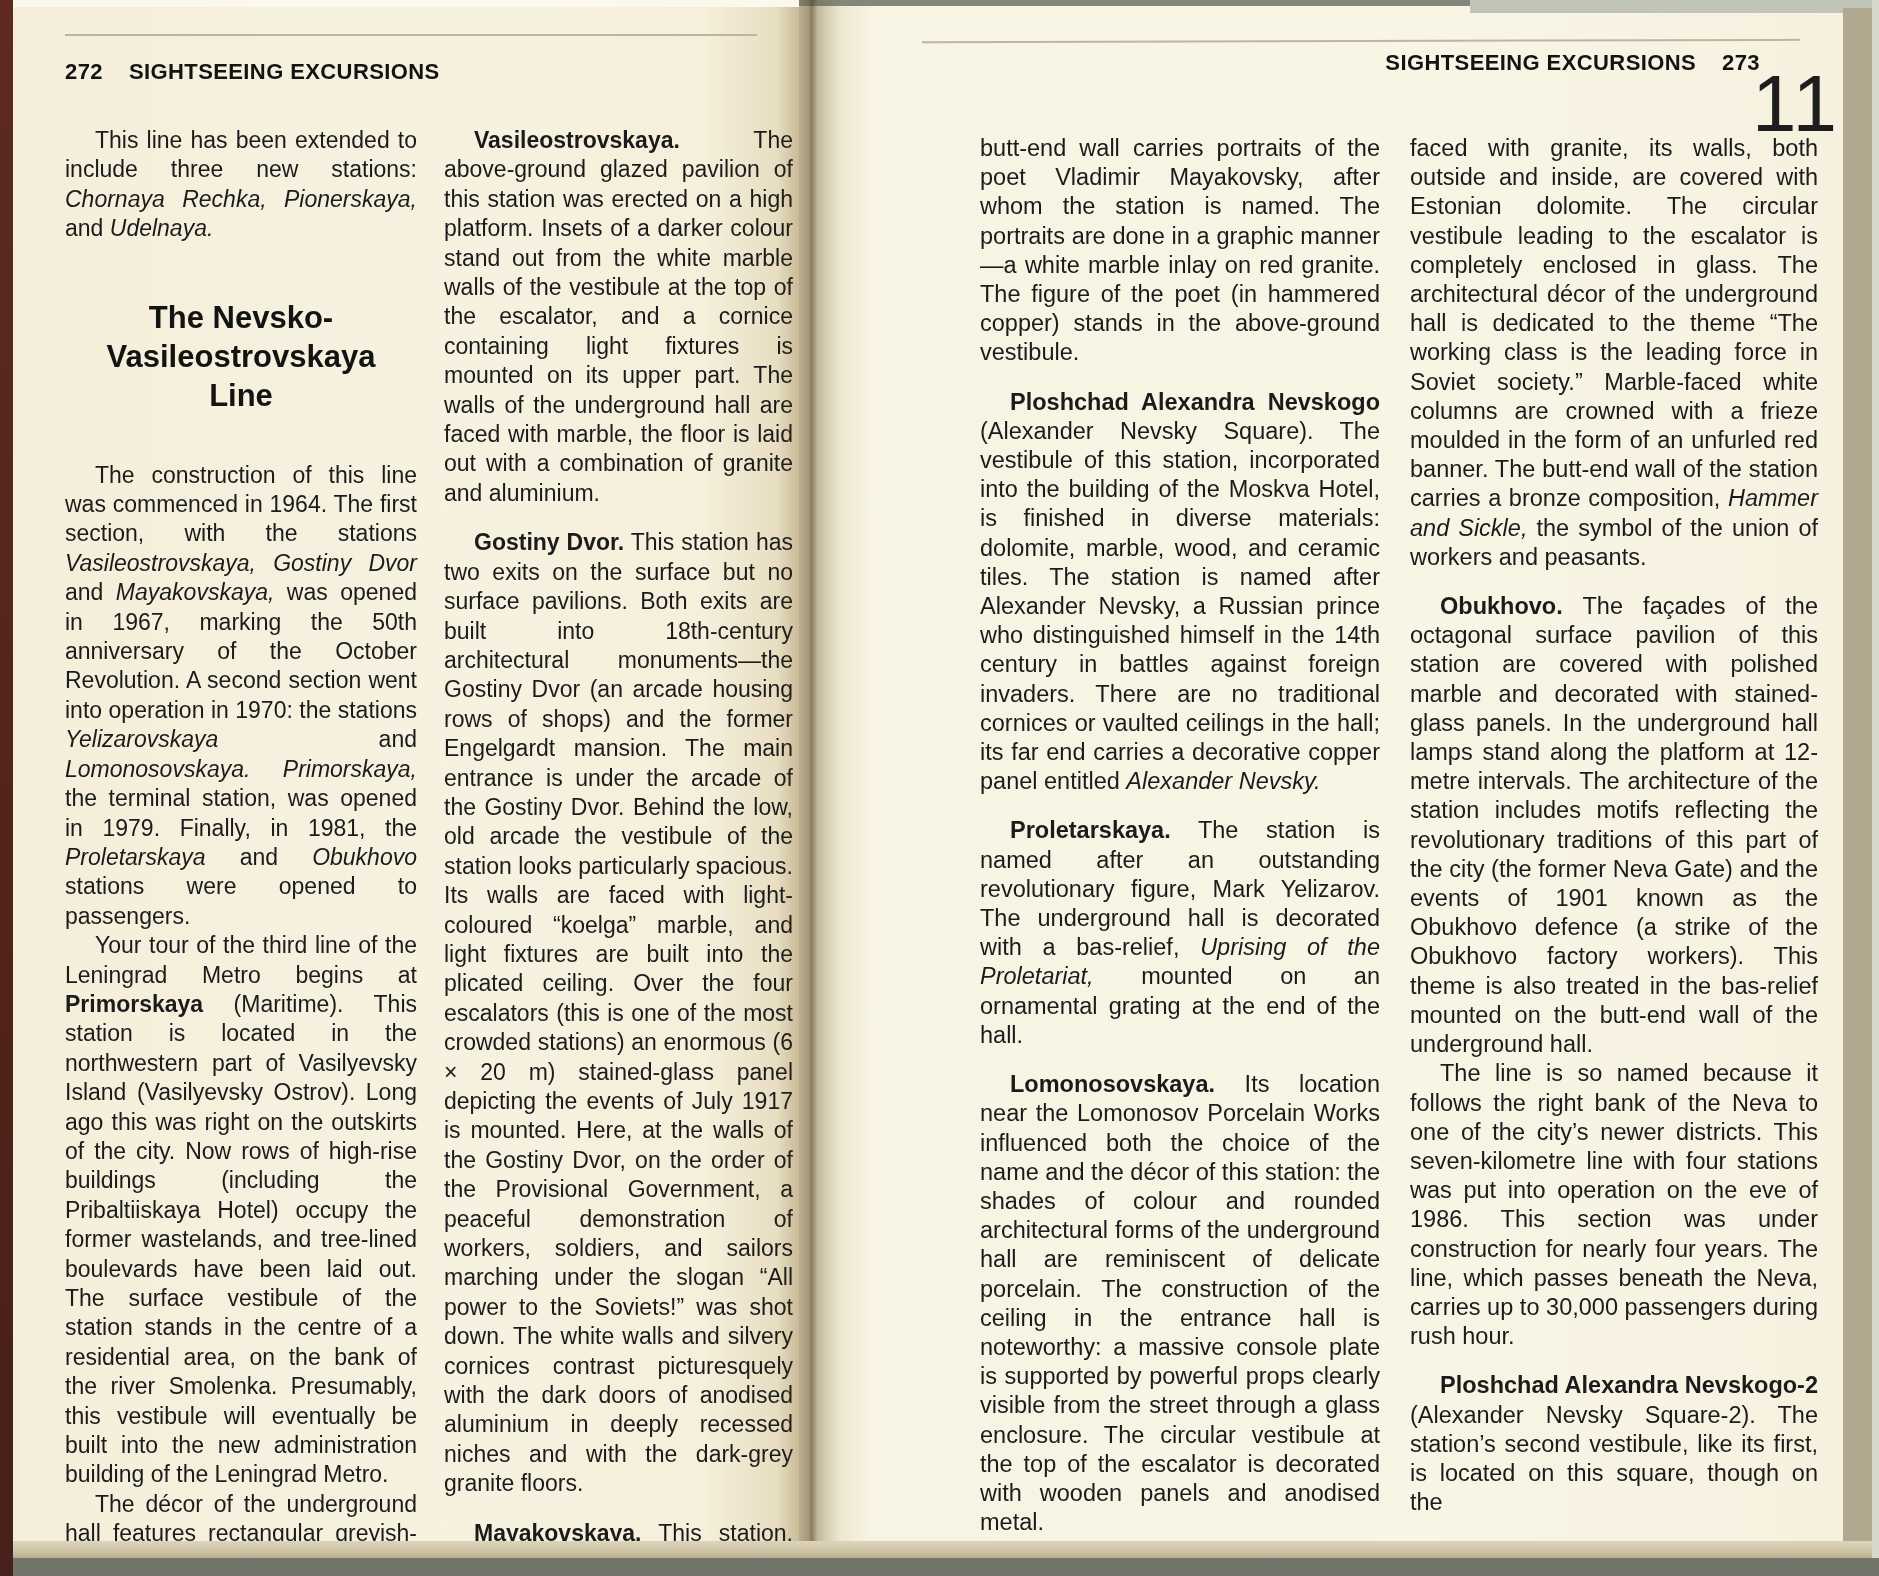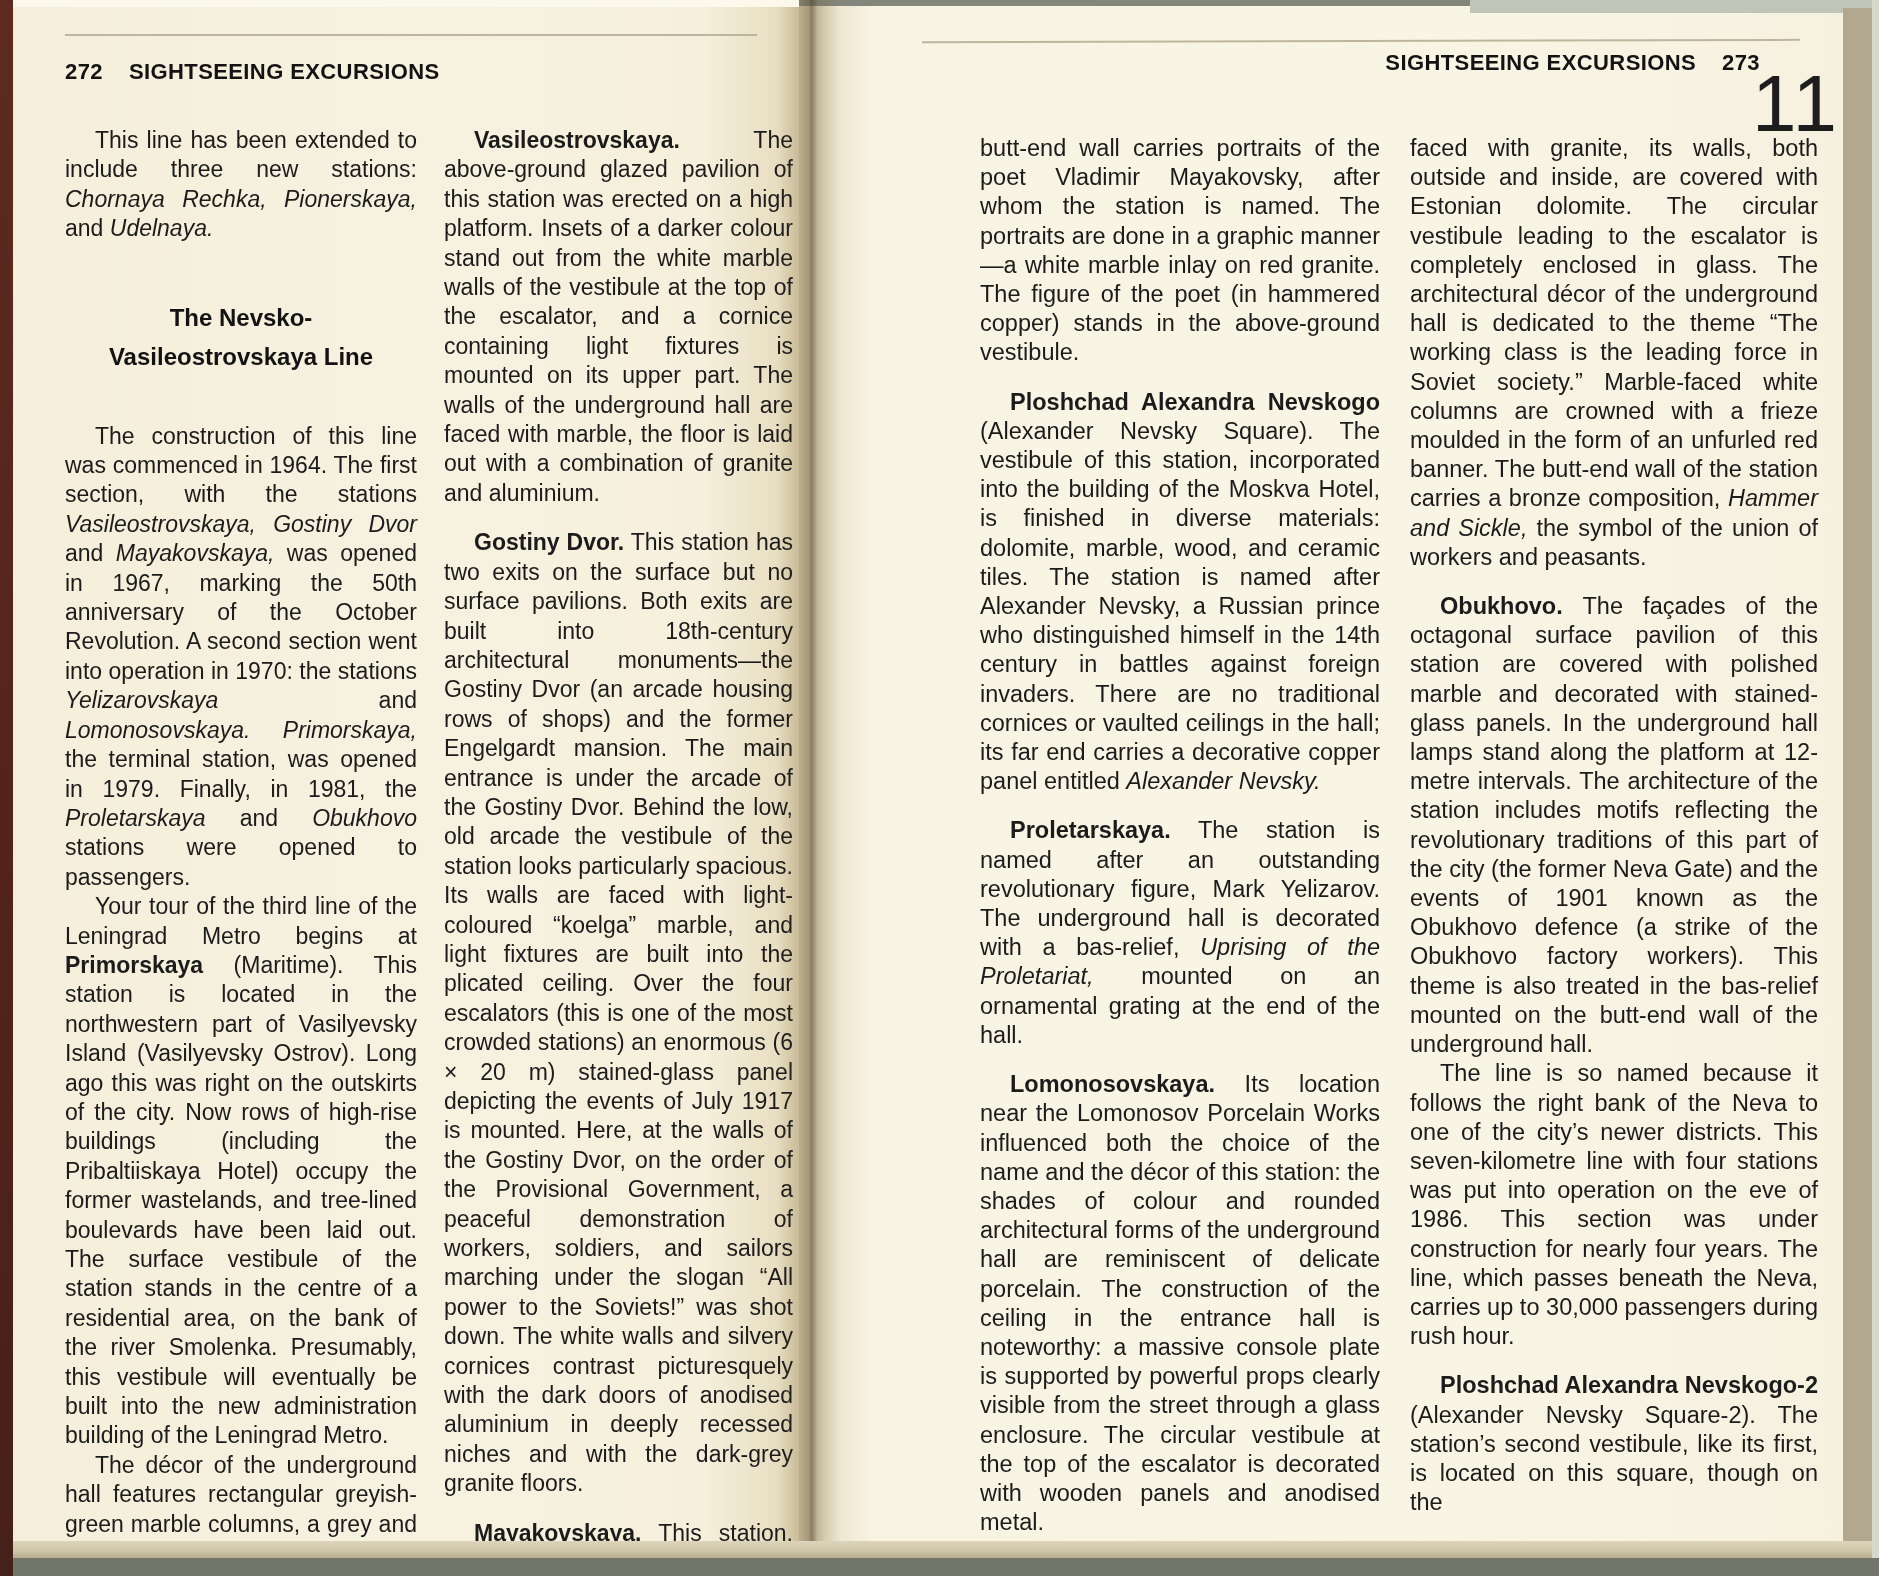--- a/index.html
+++ b/index.html
@@ -70,7 +70,7 @@
   .col p.noindent{text-indent:0;}
   .col p.space{margin-top:20px;}
   .col h2{
-    font-size:24px;line-height:39px;font-weight:bold;text-align:center;
+    font-size:31px;line-height:39px;font-weight:bold;text-align:center;
     margin:54px 16px 46px;text-indent:0;color:#131313;
   }
   .col-r2 h2{font-size:33px;line-height:41px;margin:46px 0 40px;}

